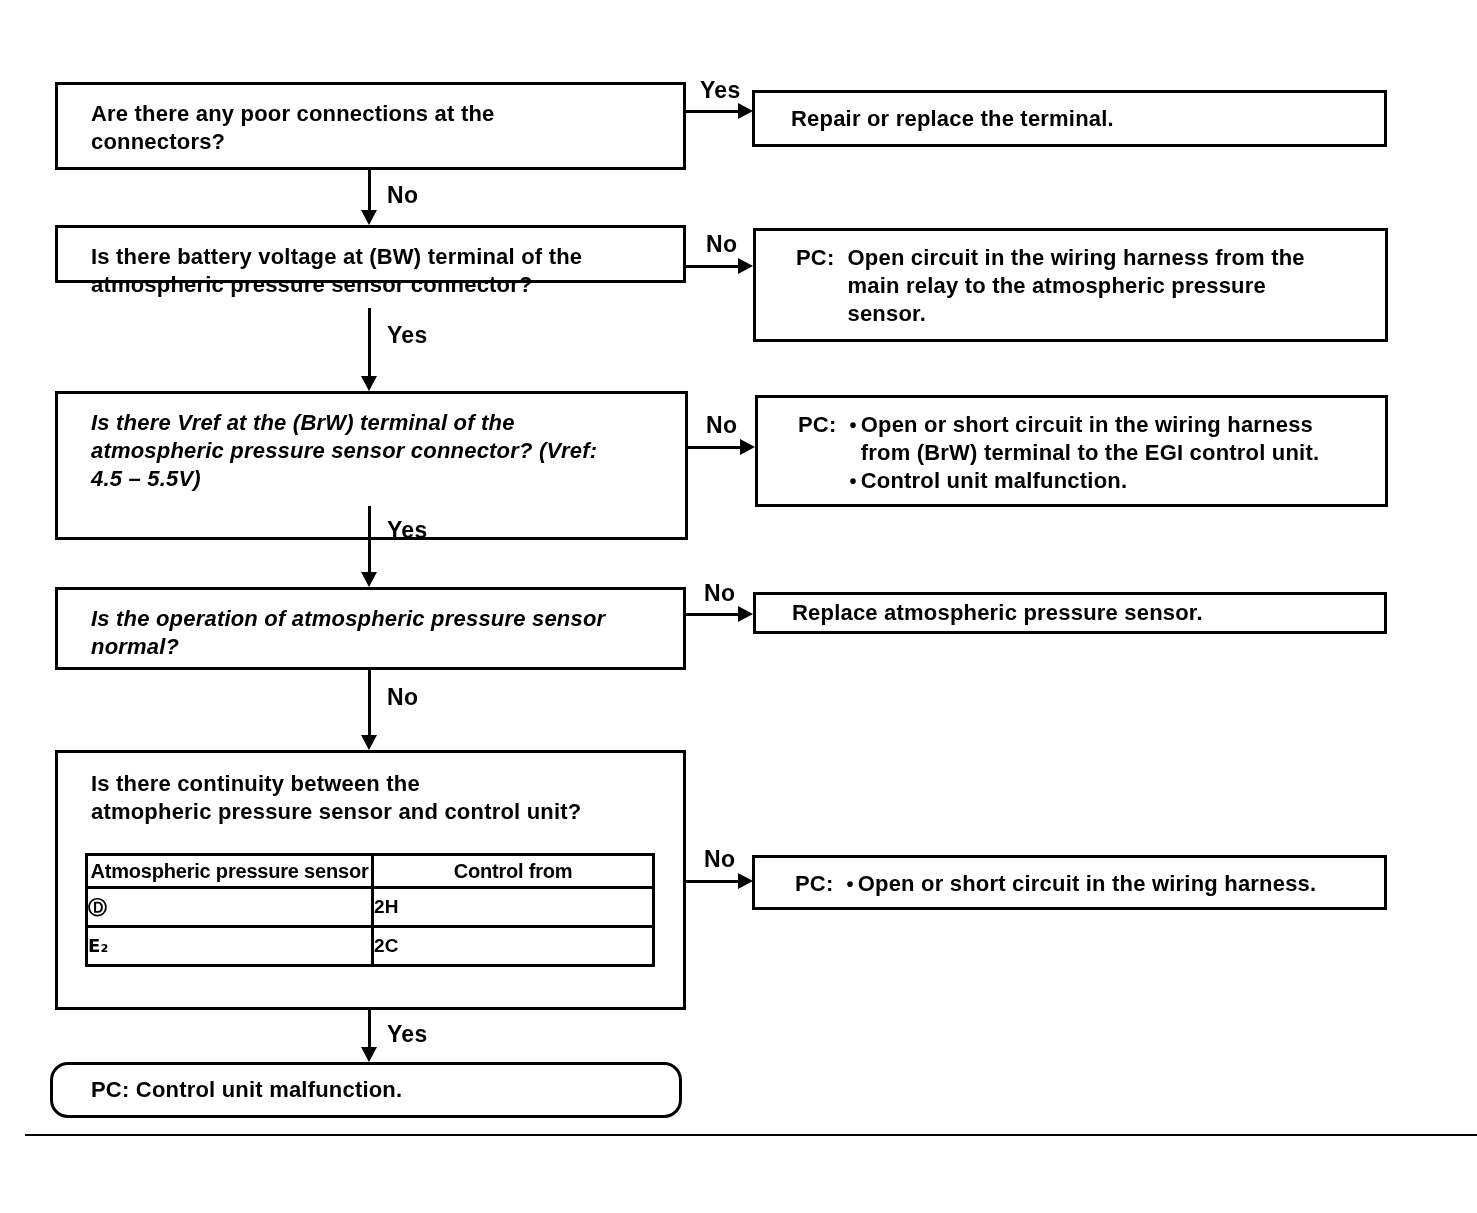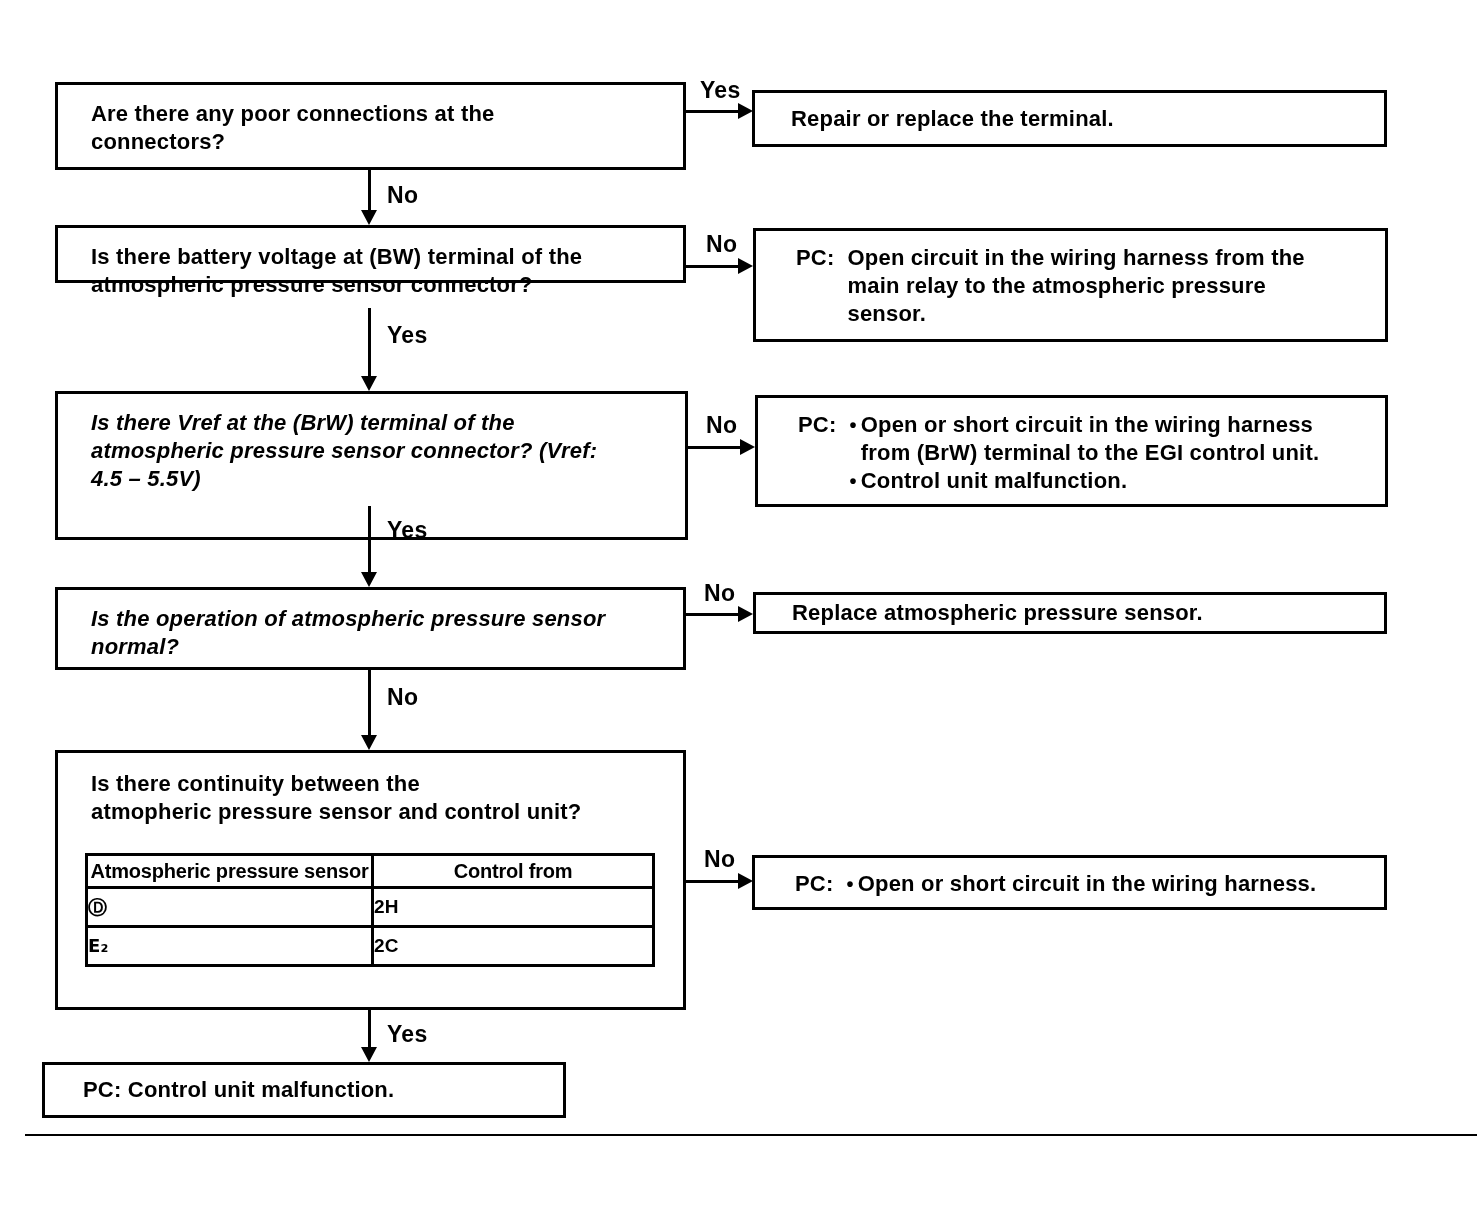--- a/index.html
+++ b/index.html
@@ -101,7 +101,7 @@
     </table>
   </div>
 
-  <div class="box" style="left:42px;top:1062px;width:524px;height:56px;">
+  <div class="box" style="left:50px;top:1062px;width:632px;height:56px;border-radius:18px;">
     <div class="centerv" style="padding-left:38px;">PC: Control unit malfunction.</div>
   </div>
 

